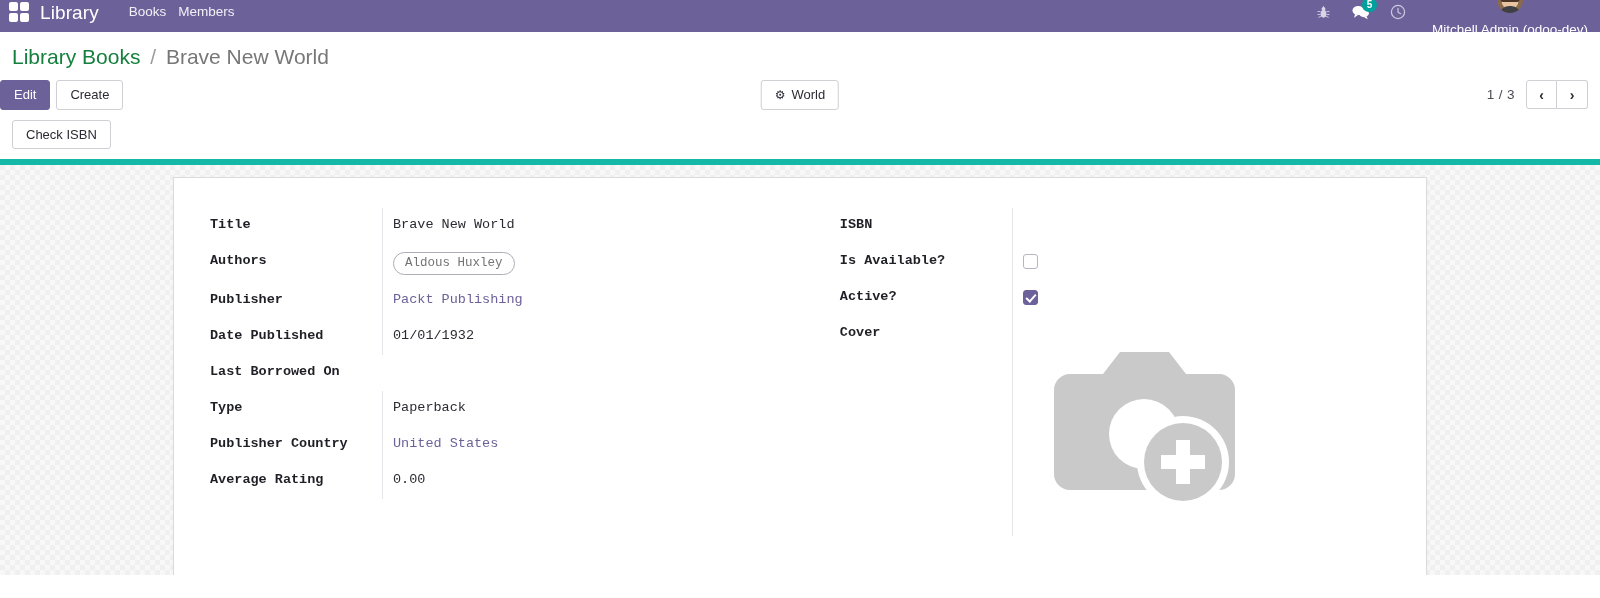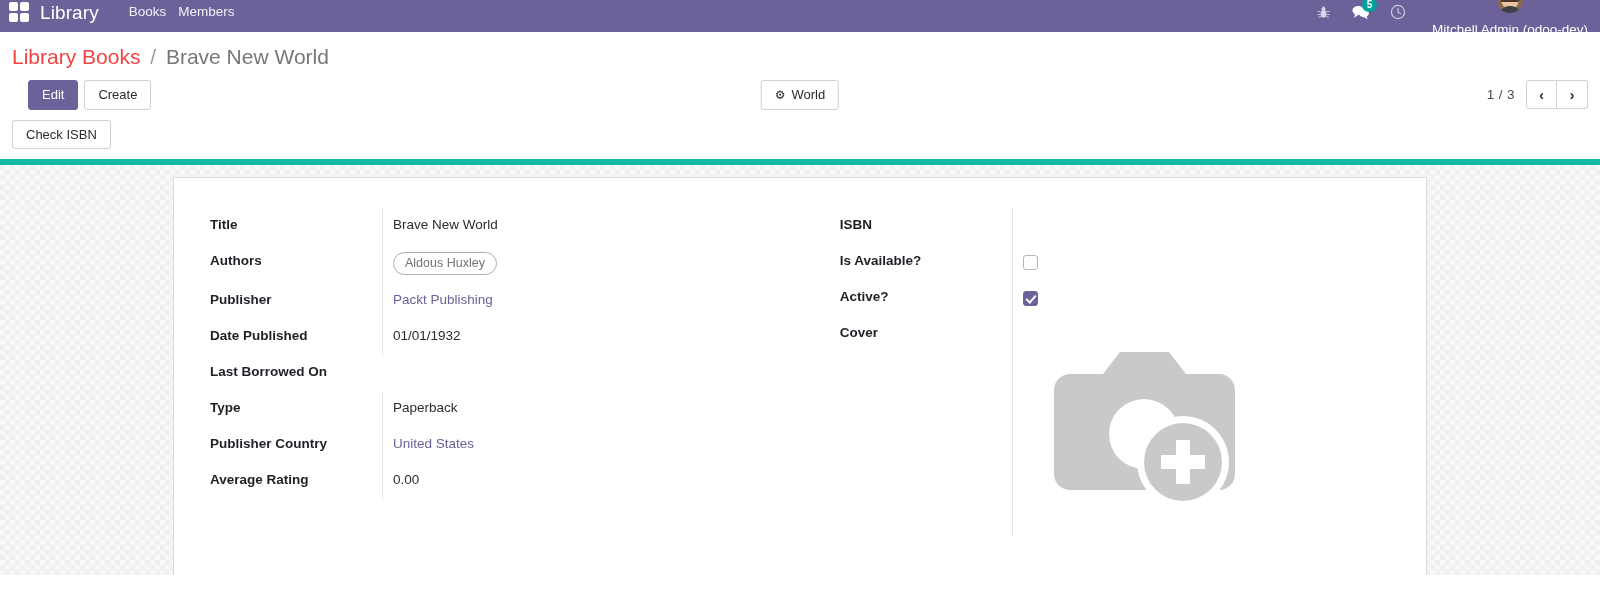--- a/index.html
+++ b/index.html
@@ -139,7 +139,7 @@
     font-size: 21px;
     line-height: 1.1;
   }
-  .bc-root { color: #ef4444; cursor: pointer; }
+  .bc-root { color: #15803d; cursor: pointer; }
   .bc-sep { color: #9b9b9b; margin: 0 4px; }
   .bc-current { color: #777777; }
 

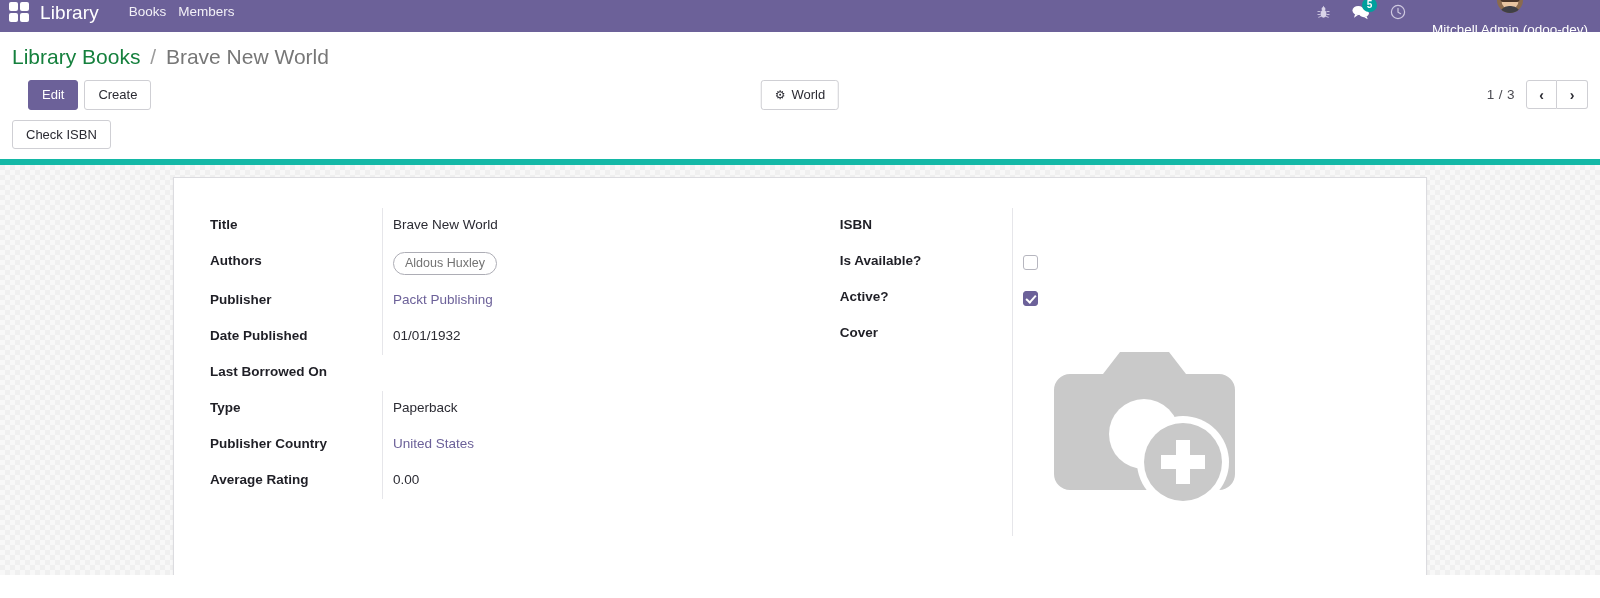--- a/index.html
+++ b/index.html
@@ -147,7 +147,7 @@
   .control-row {
     display: flex;
     align-items: center;
-    padding: 6px 12px 10px 28px;
+    padding: 6px 12px 10px 0;
     position: relative;
     min-height: 44px;
   }

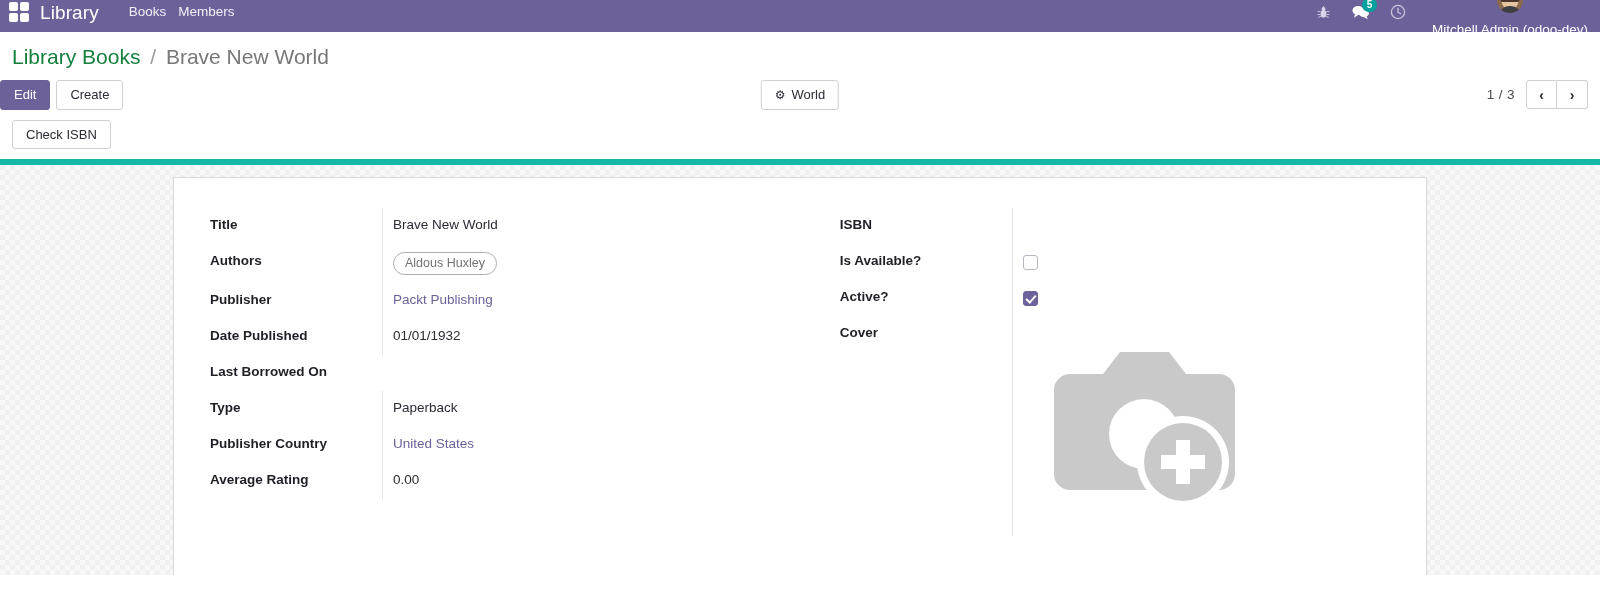--- a/index.html
+++ b/index.html
@@ -239,6 +239,7 @@
   .form-grid {
     display: flex;
     gap: 12px;
+    font-family: Liberation Mono, monospace;
   }
   .form-col { width: 50%; }
   .form-col.right { padding-left: 34px; }

